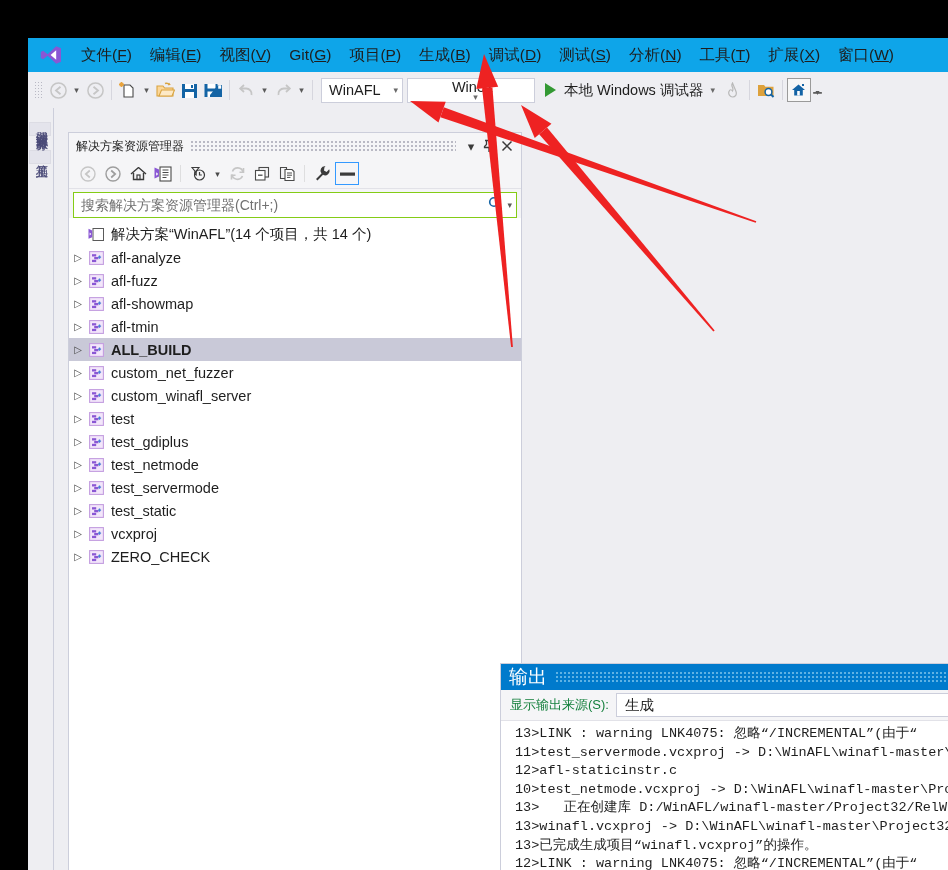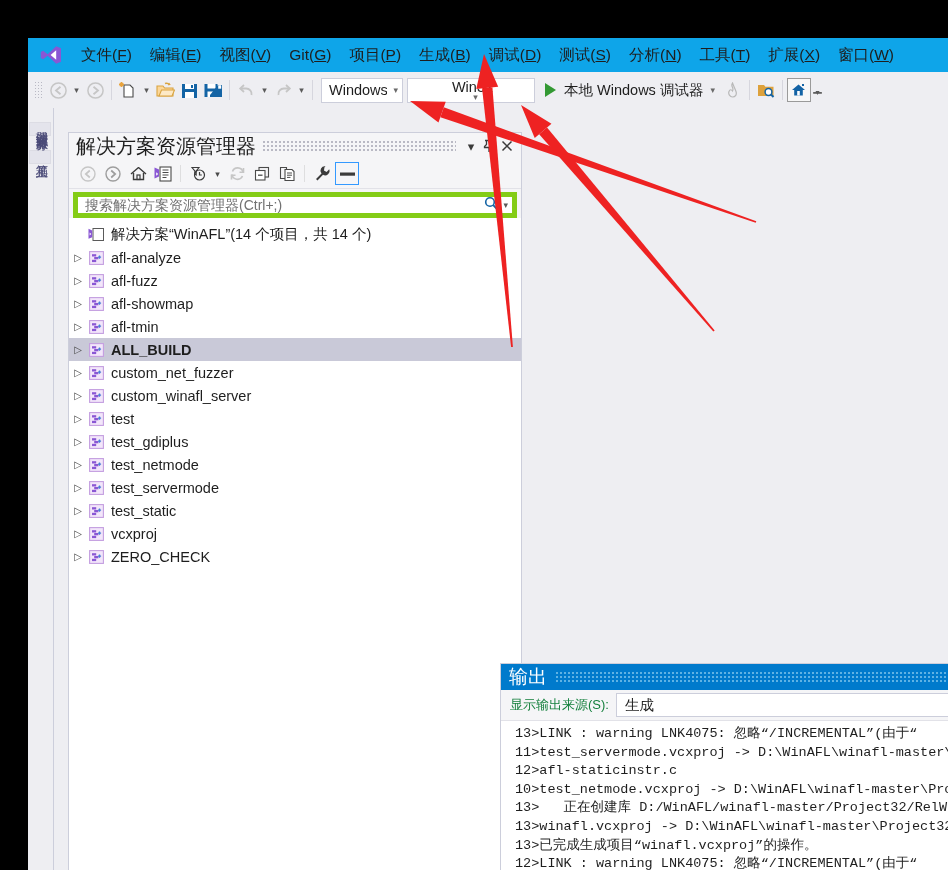--- a/index.html
+++ b/index.html
@@ -245,7 +245,7 @@
       <div class="tb-sep"></div>
 
       <div class="combo" id="combo-config">
-        <span class="cb-text">Windows</span>
+        <span class="cb-text">WinAFL</span>
         <span class="cb-arrow">▾</span>
       </div>
       <div class="combo" id="combo-platform">

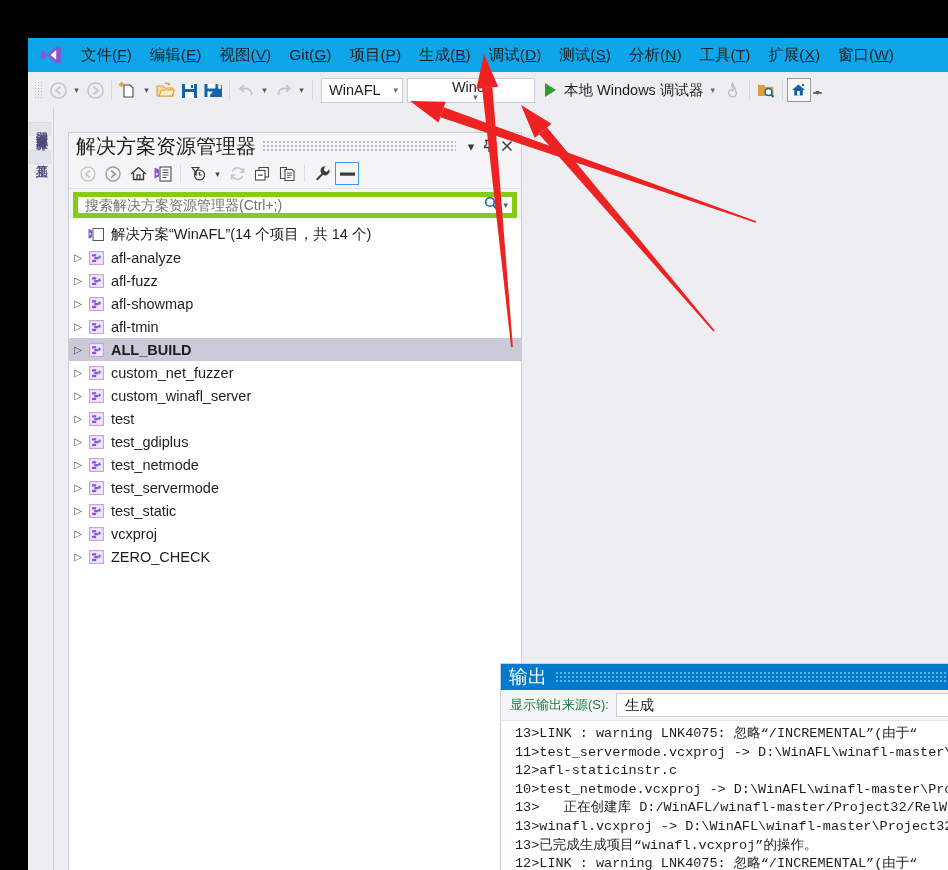--- a/index.html
+++ b/index.html
@@ -80,7 +80,7 @@
     height: 26px; display: flex; align-items: center; padding: 0 5px 0 7px;
     background: #f5f5f7;
   }
-  .se-title { font-size: 20px; color: #1e1e1e; white-space: nowrap; }
+  .se-title { font-size: 12px; color: #1e1e1e; white-space: nowrap; }
   .se-dots {
     flex: 1; height: 10px; margin: 0 6px;
     background-image: radial-gradient(#b9b9c4 32%, transparent 34%);

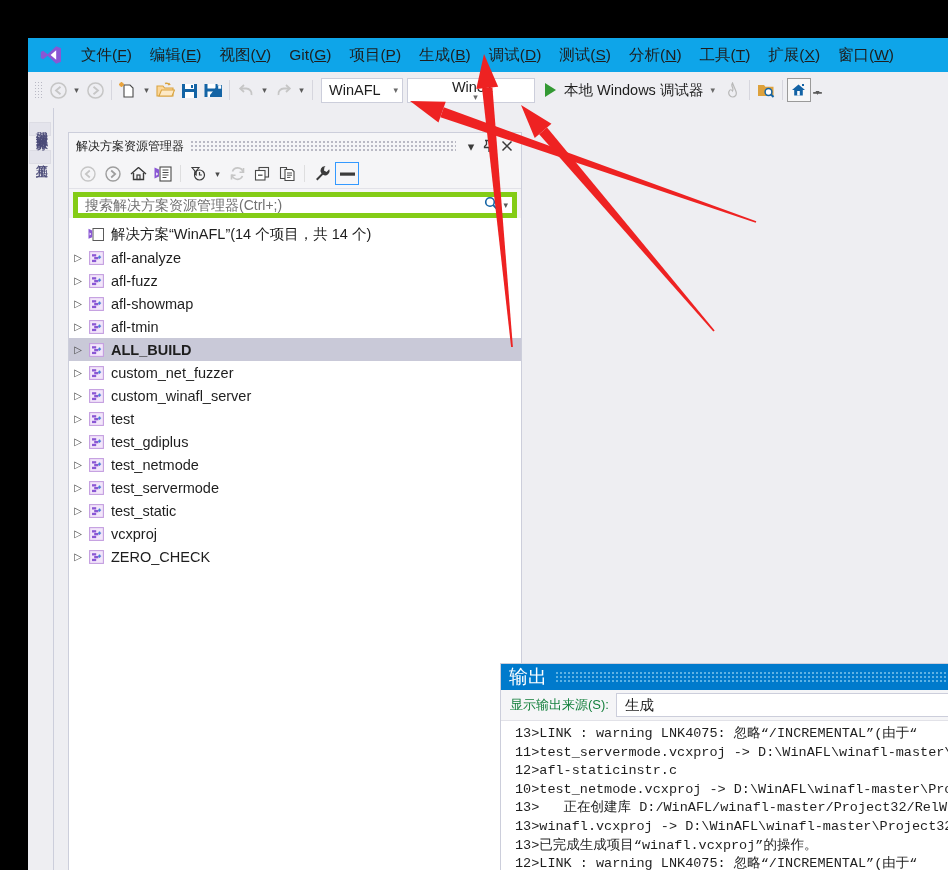--- a/index.html
+++ b/index.html
@@ -96,7 +96,7 @@
   .se-tbtn.sel { border: 1px solid #3399ff; background: #f5f5f7; }
   .se-tsep { width: 1px; height: 17px; background: #dededf; margin: 0 4px; }
   .se-search {
-    height: 26px; margin: 3px 4px 0 4px; border: 5px solid #84cc16; background: #ffffff;
+    height: 26px; margin: 3px 4px 0 4px; border: 1px solid #84cc16; background: #ffffff;
     display: flex; align-items: center; padding: 0 4px 0 7px;
   }
   .se-search input {

